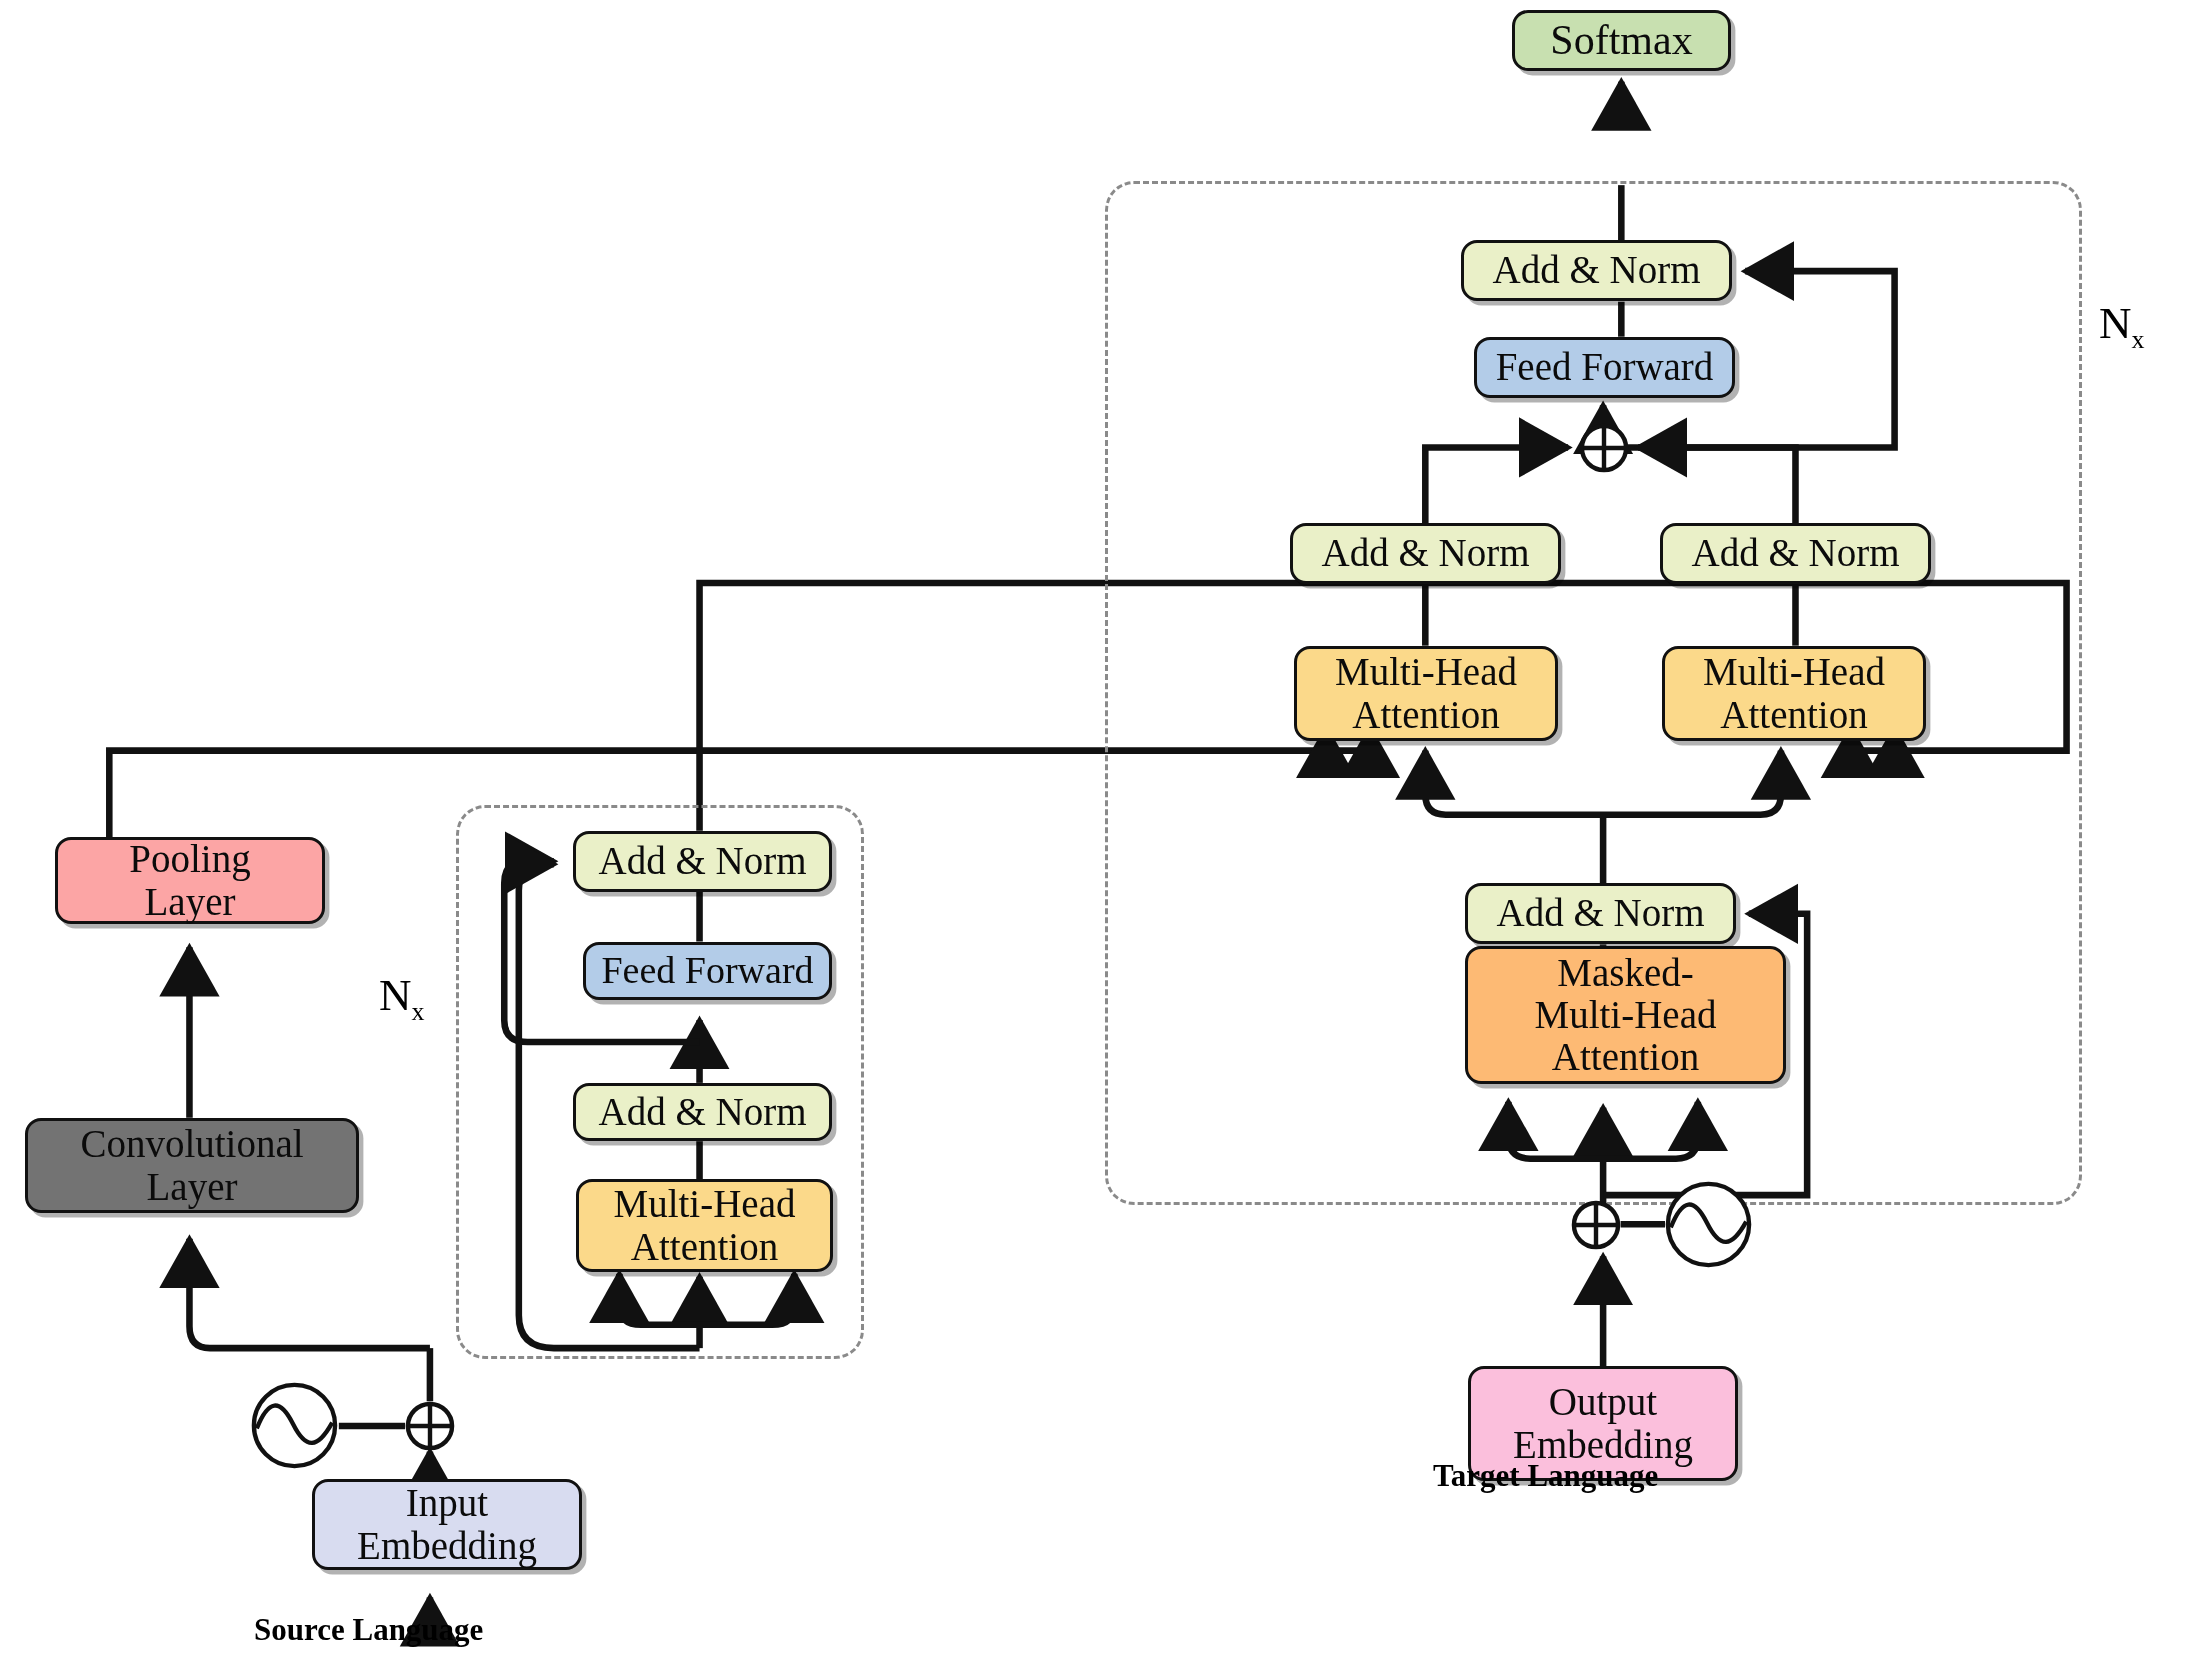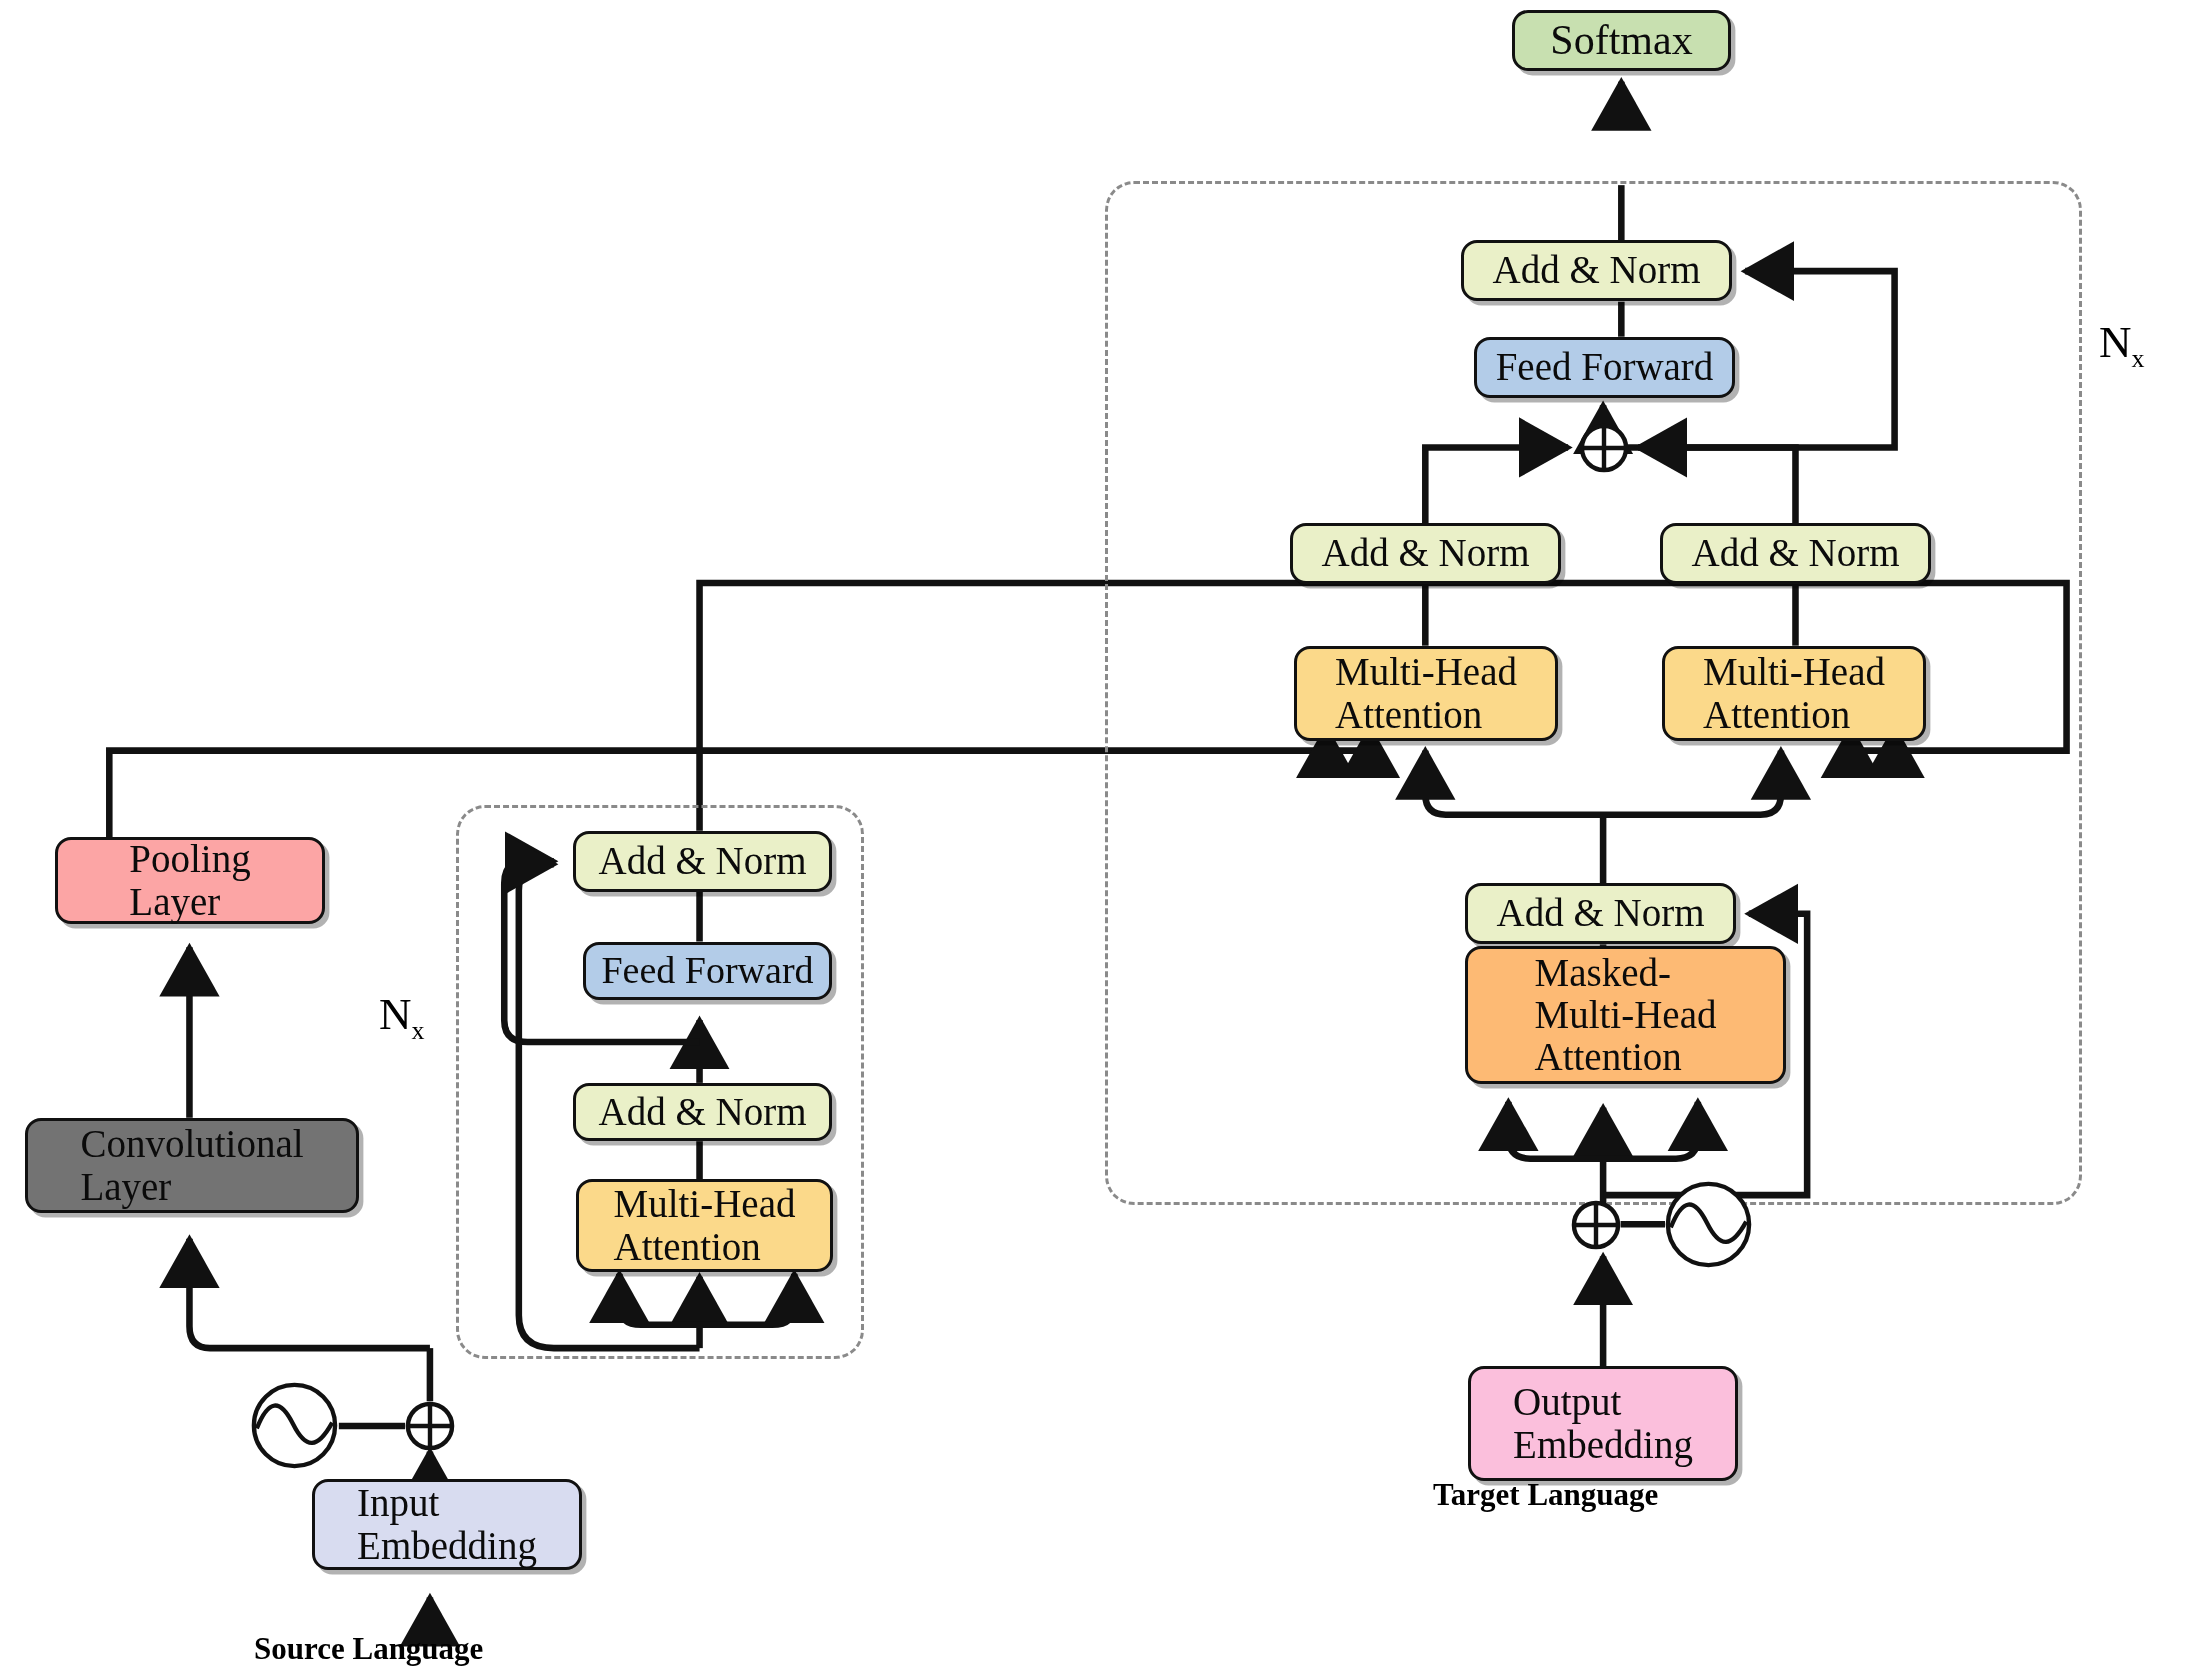--- a/index.html
+++ b/index.html
@@ -7,7 +7,7 @@
   #root{position:relative;width:2205px;height:1679px;background:#ffffff;overflow:hidden;}
   #wires{position:absolute;left:0;top:0;width:2205px;height:1679px;}
   .node{position:absolute;box-sizing:border-box;border:3.6px solid #111111;border-radius:16px;
-        display:flex;align-items:center;justify-content:center;
+        display:flex;align-items:center;justify-content:center;text-align:center;
         font-family:"Liberation Serif", serif;color:#0b0b0b;line-height:1.08;
         box-shadow:4.4px 4.4px 0 rgba(0,0,0,0.30);}
   .node span{display:block;white-space:pre-line;}

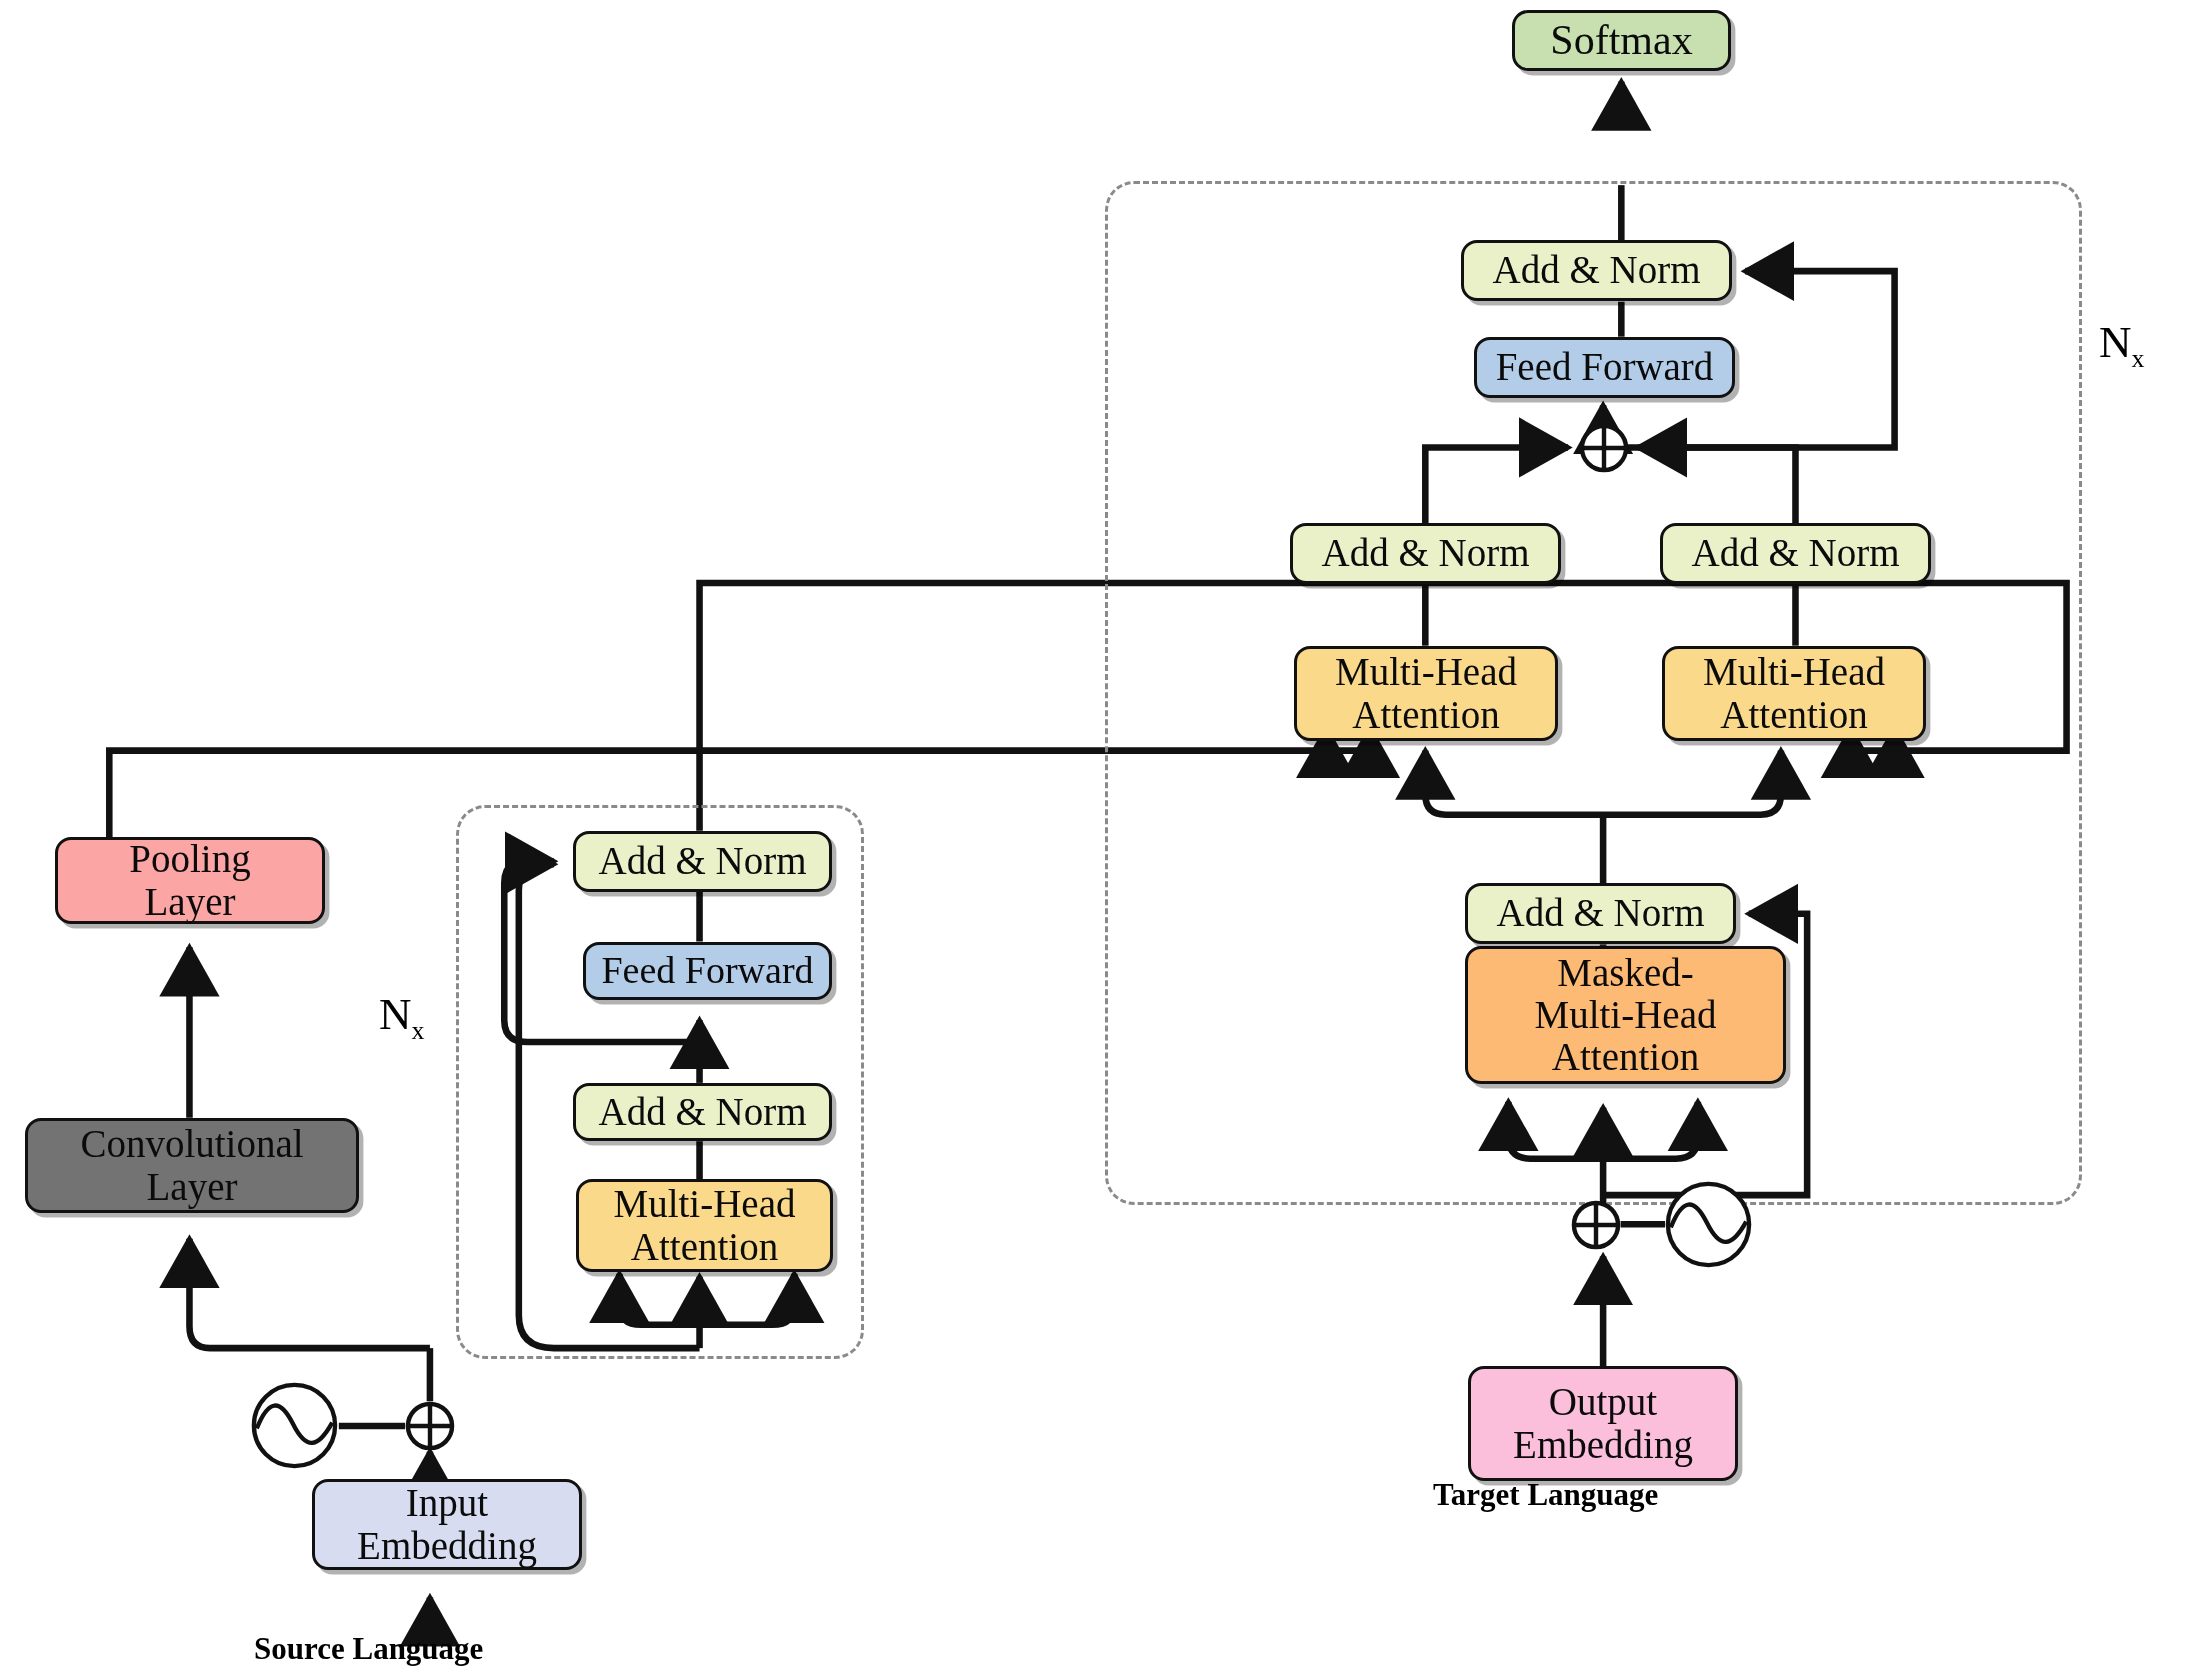--- a/index.html
+++ b/index.html
@@ -11,7 +11,7 @@
         font-family:"Liberation Serif", serif;color:#0b0b0b;line-height:1.08;
         box-shadow:4.4px 4.4px 0 rgba(0,0,0,0.30);}
   .node span{display:block;white-space:pre-line;}
-  .lbl{position:absolute;font-family:"Liberation Serif", serif;color:#000;margin-top:19px;}
+  .lbl{position:absolute;font-family:"Liberation Serif", serif;color:#000;}
   .nx{font-size:45px;}
   .nx sub{font-size:26px;}
   .caption{font-size:31px;font-weight:bold;}

